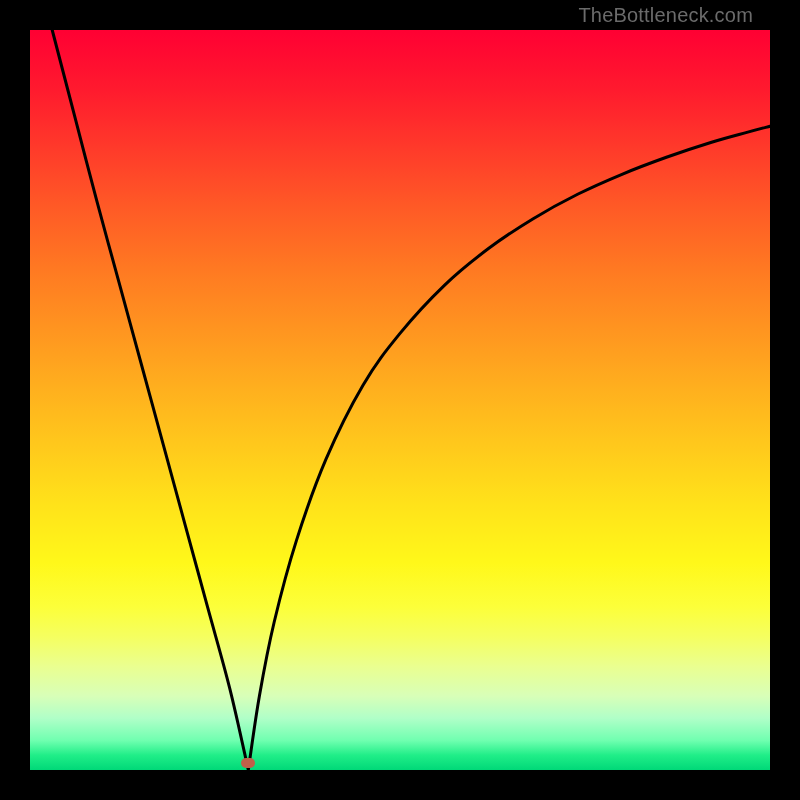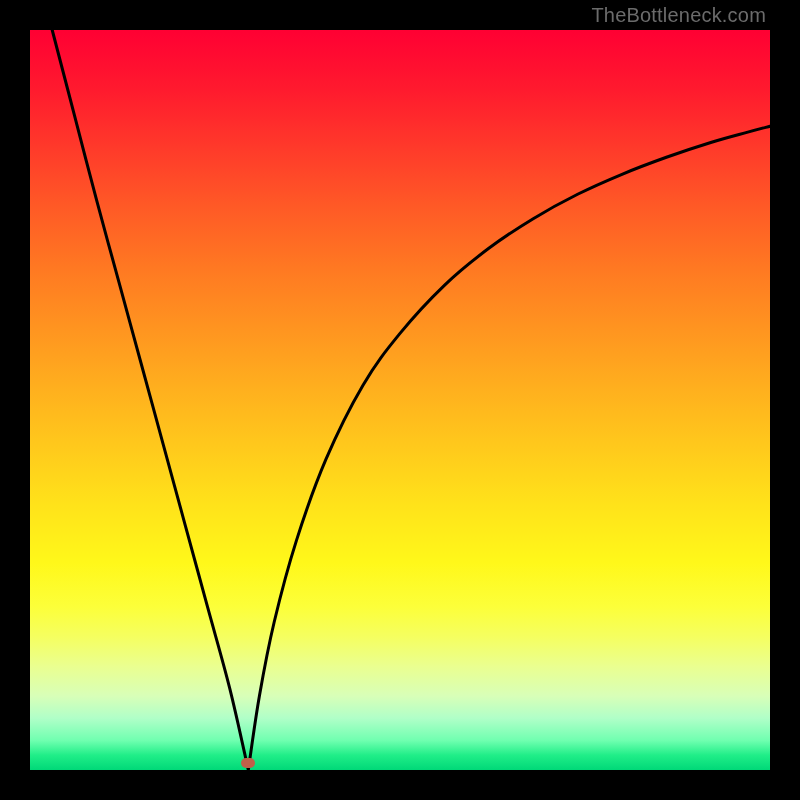--- a/index.html
+++ b/index.html
@@ -47,7 +47,7 @@
   .watermark {
     position: absolute;
     top: 4px;
-    right: 34px;
+    right: 47px;
     color: #6b6b6b;
     font-size: 20px;
     letter-spacing: 0.2px;

